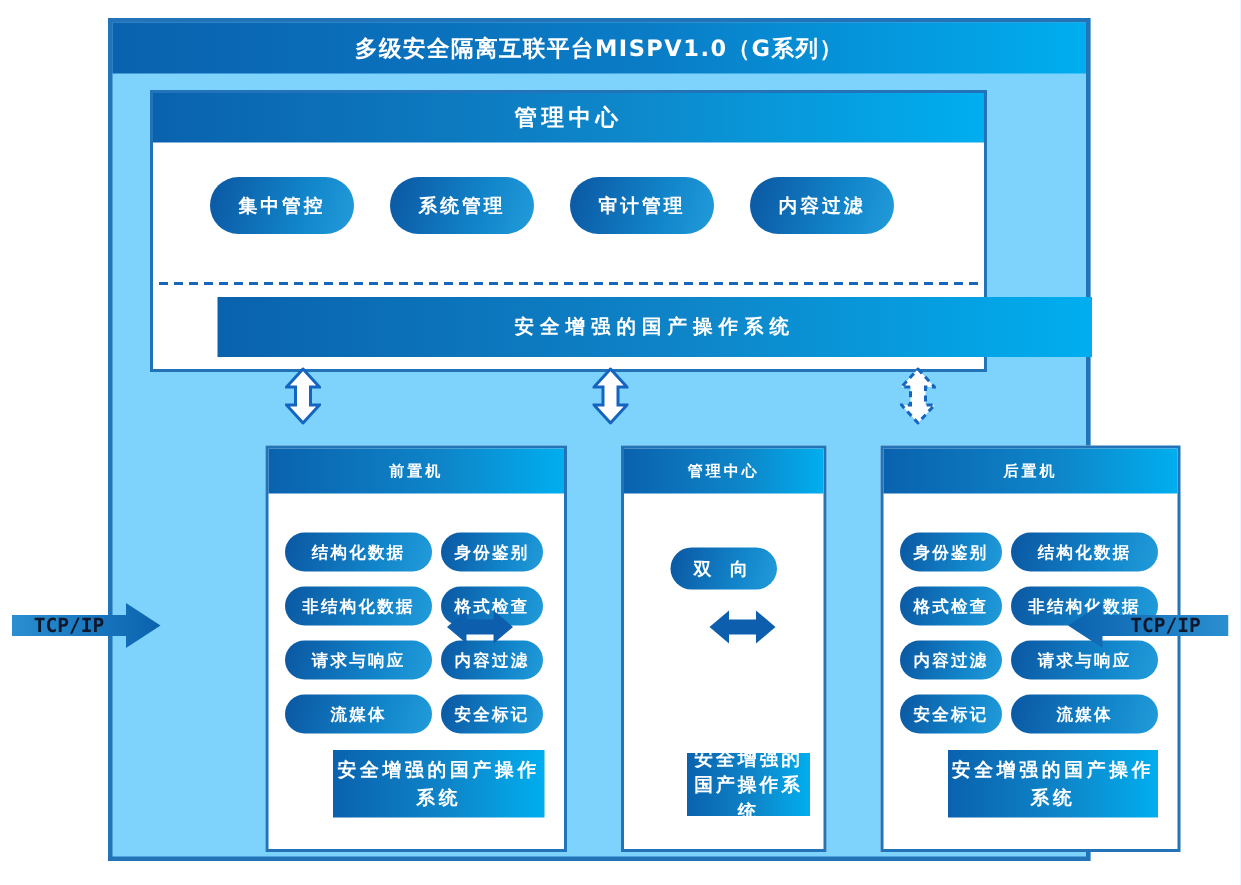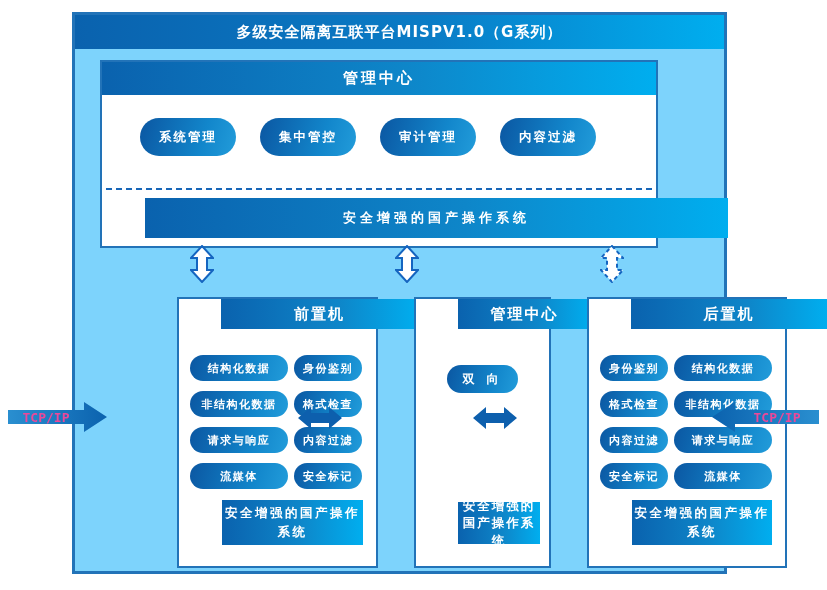--- a/index.html
+++ b/index.html
@@ -83,8 +83,8 @@
     <div class="mgmt">
       <div class="mgmt-header">管理中心</div>
       <div class="module-row">
+        <div class="module-pill">集中管控</div>
         <div class="module-pill">系统管理</div>
-        <div class="module-pill">集中管控</div>
         <div class="module-pill">审计管理</div>
         <div class="module-pill">内容过滤</div>
       </div>

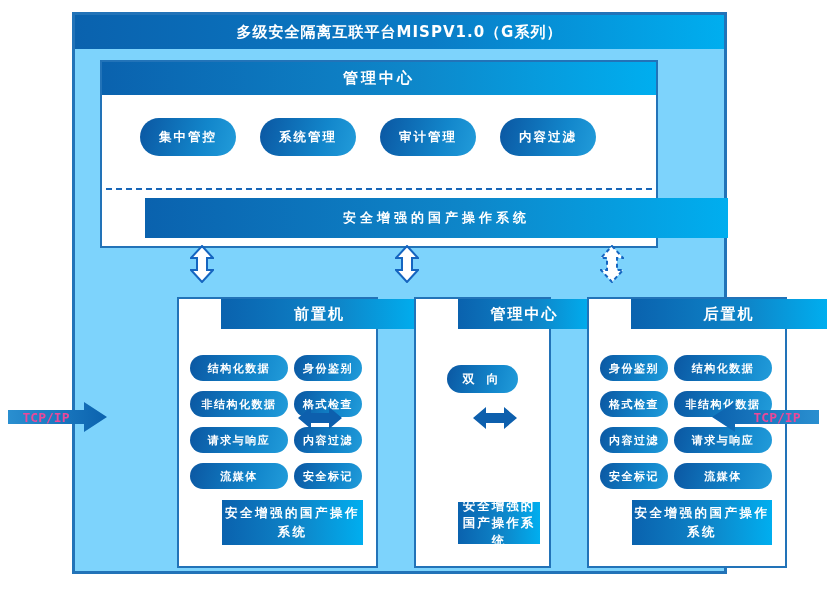--- a/index.html
+++ b/index.html
@@ -44,8 +44,8 @@
   .col-rear  { left:512px; width:200px; }
   .col-header { position:absolute; left:0; top:0; width:100%; height:30px;
                 background:linear-gradient(90deg,#0a62ae 0%,#0e86c9 60%,#00aeef 100%);
-                color:#fff; font-weight:bold; font-size:15px; letter-spacing:2px;
-                display:flex; align-items:center; justify-content:center;margin-left:42px; }
+                color:#fff; font-weight:bold; font-size:10px; letter-spacing:2px;
+                display:flex; align-items:center; justify-content:center; }
   .prow { position:absolute; left:11px; right:11px; display:flex; gap:6px;font-family:Liberation Mono, monospace; }
   .pill { height:26px; border-radius:13px;
           background:linear-gradient(105deg,#0b57a2 0%,#1286cb 65%,#229cda 100%);

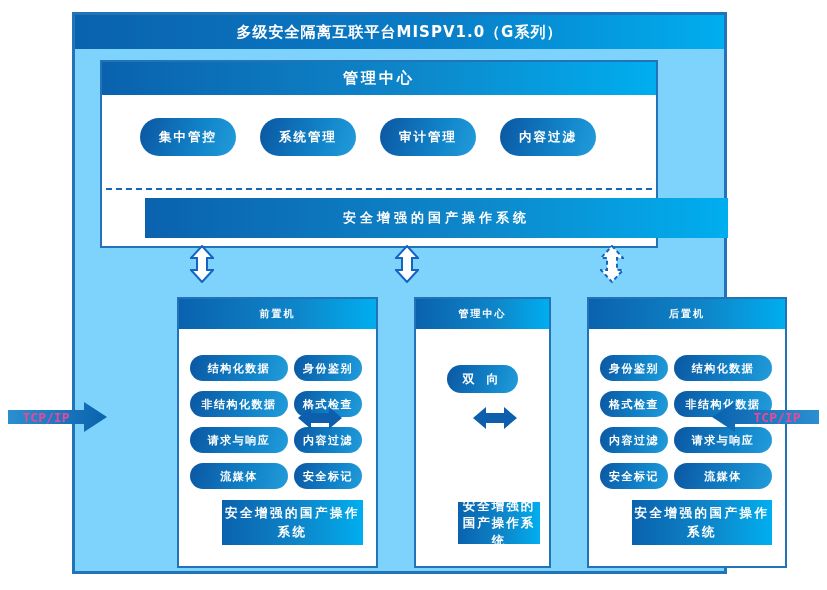--- a/index.html
+++ b/index.html
@@ -69,7 +69,7 @@
   .tcp { position:absolute; top:400px; height:34px; z-index:7; }
   .tcp svg { position:absolute; left:0; top:0; }
   .tcp-label { position:absolute; top:0; height:34px; display:flex; align-items:center;
-               justify-content:center; color:#ec4899; font-family:"DejaVu Sans Mono","Liberation Mono",monospace;
+               justify-content:center; color:#0f172a; font-family:"DejaVu Sans Mono","Liberation Mono",monospace;
                font-size:13px; font-weight:bold; }
 </style>
 </head>

